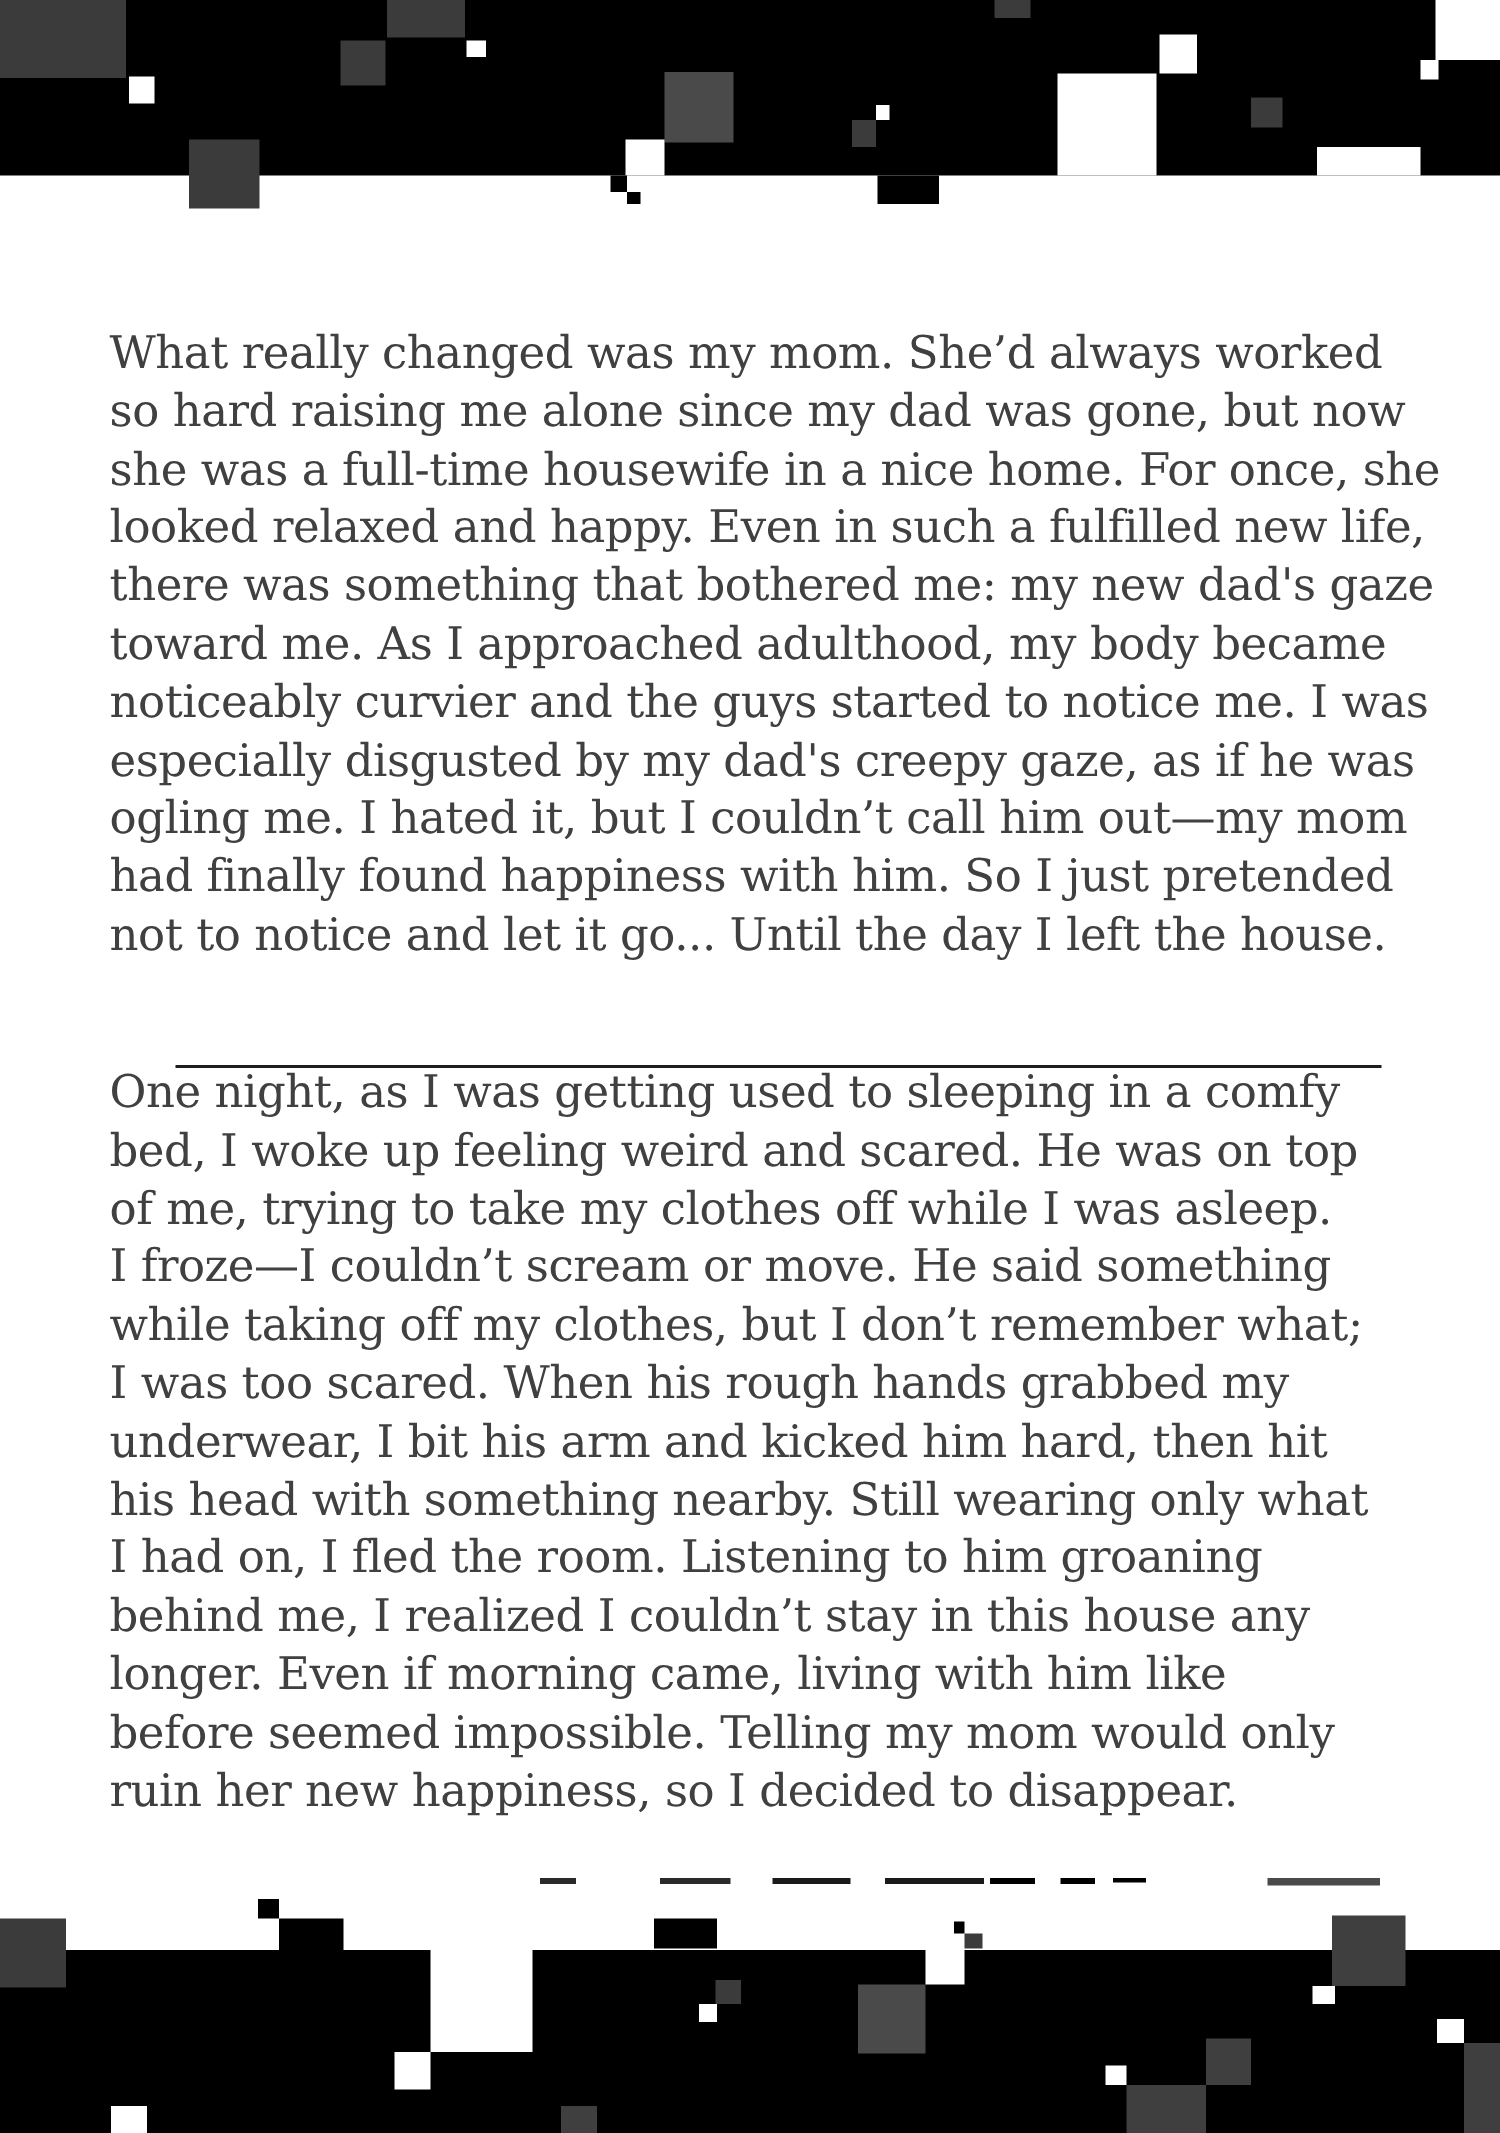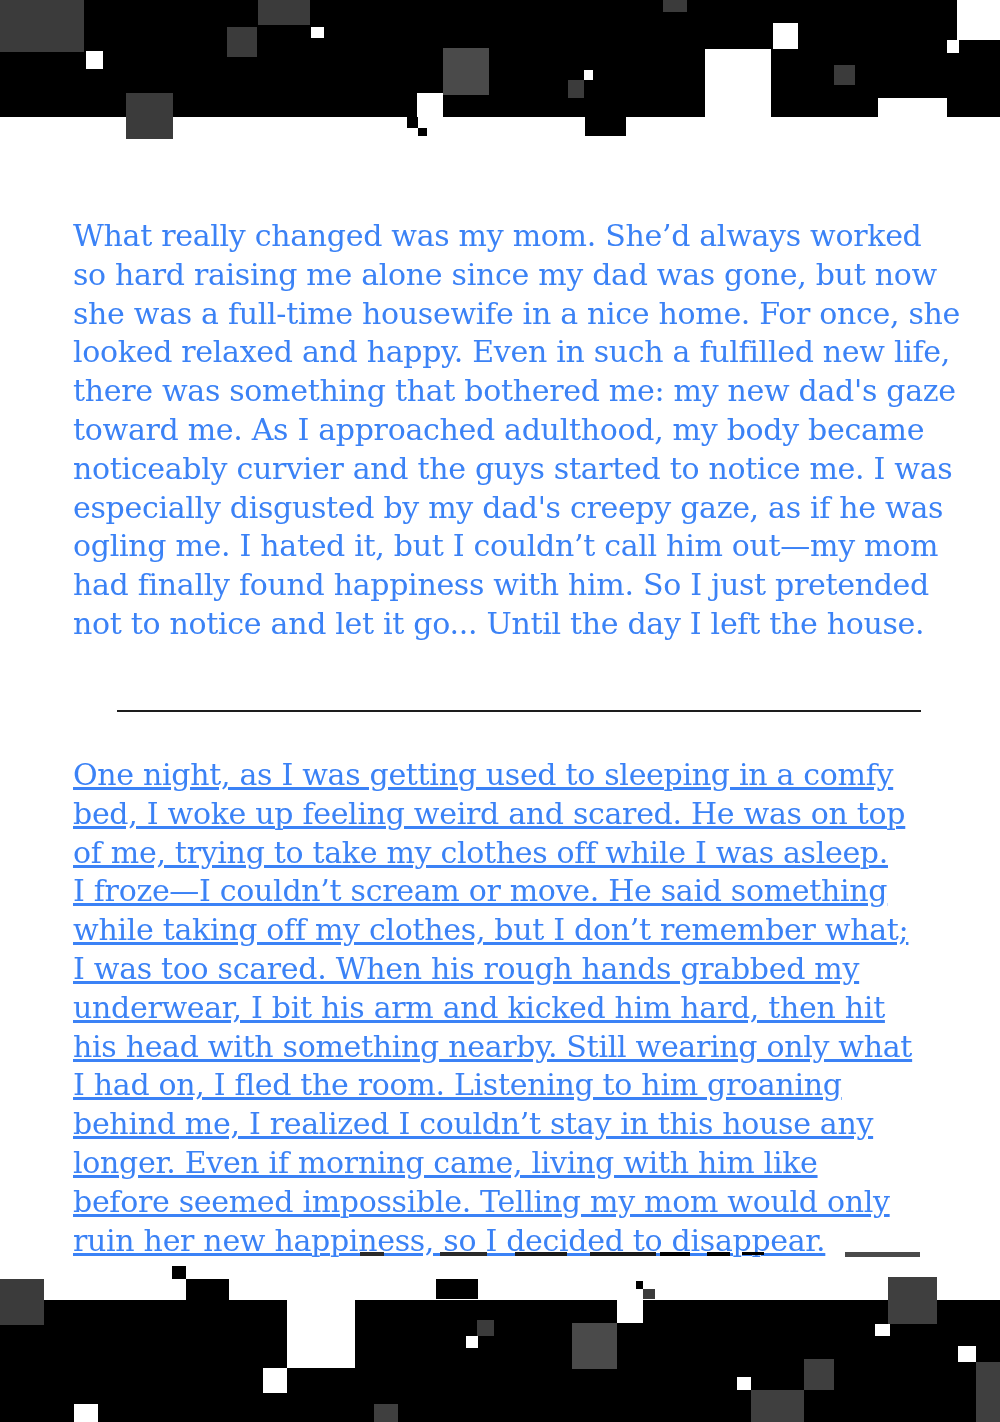--- a/index.html
+++ b/index.html
@@ -22,7 +22,7 @@
     font-size:30px;
     line-height:38.8px;
     letter-spacing:-0.3px;
-    color:#3b82f6;
+    color:#404040;
     white-space:pre-line;
   }
   .story-1 { top:217px; }

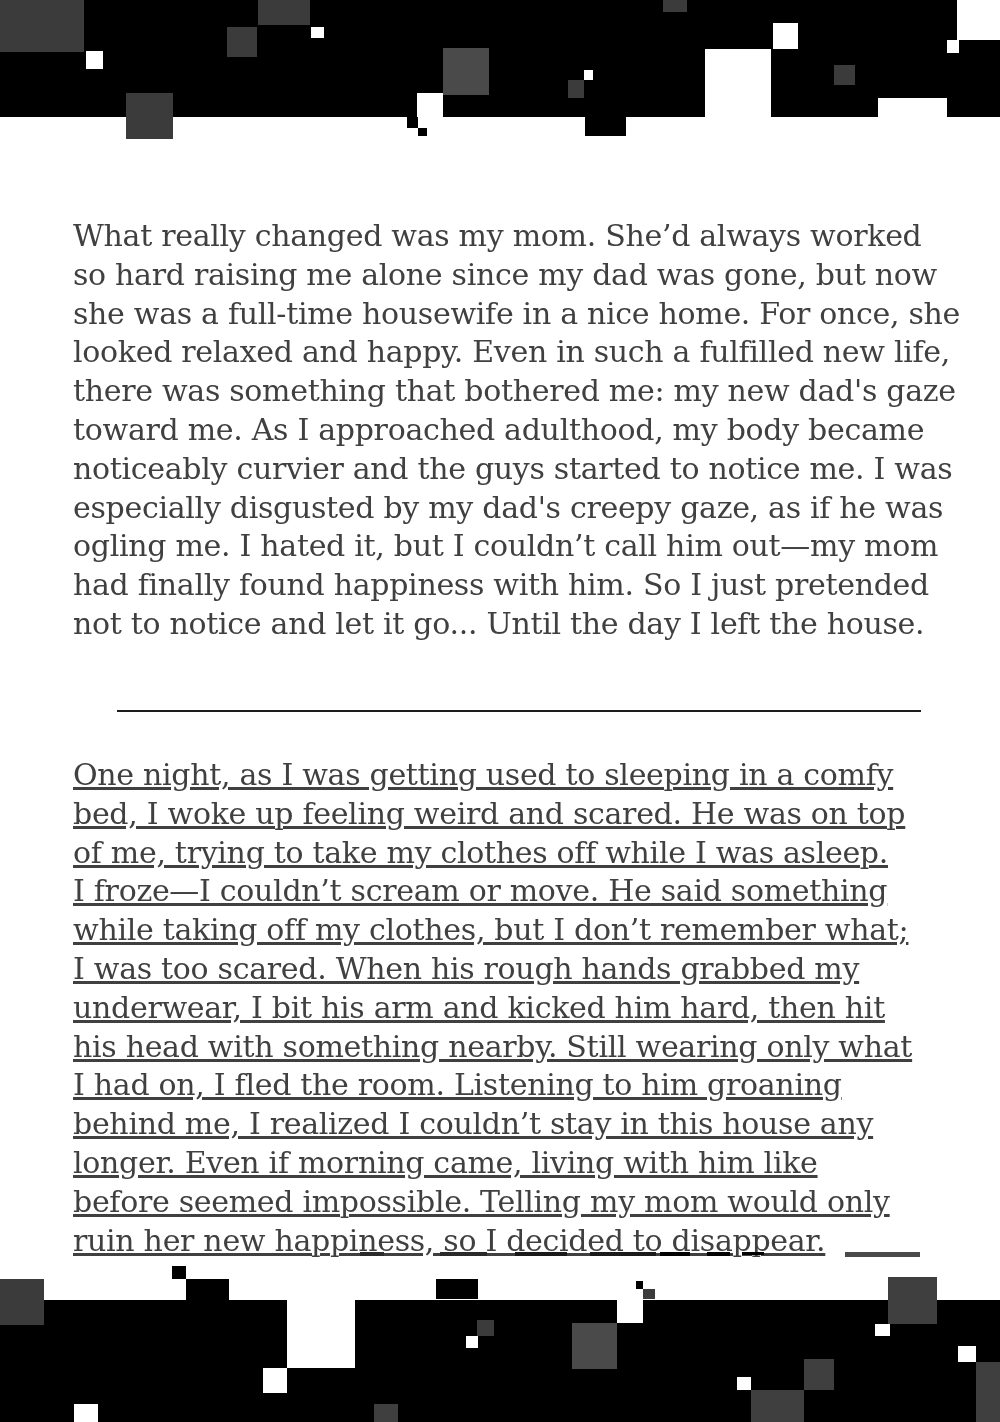--- a/index.html
+++ b/index.html
@@ -26,7 +26,7 @@
     white-space:pre-line;
   }
   .story-1 { top:217px; }
-  .story-2 { top:756px;text-decoration:underline; }
+  .story-2 { top:710px; }
   .divider {
     position:absolute;
     left:117px; top:710px;

